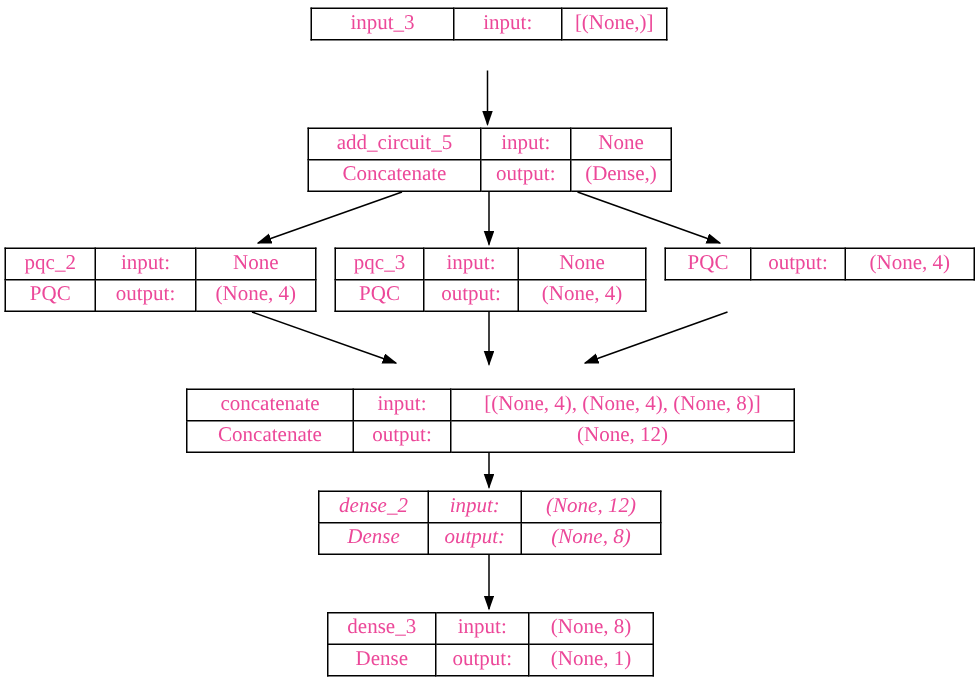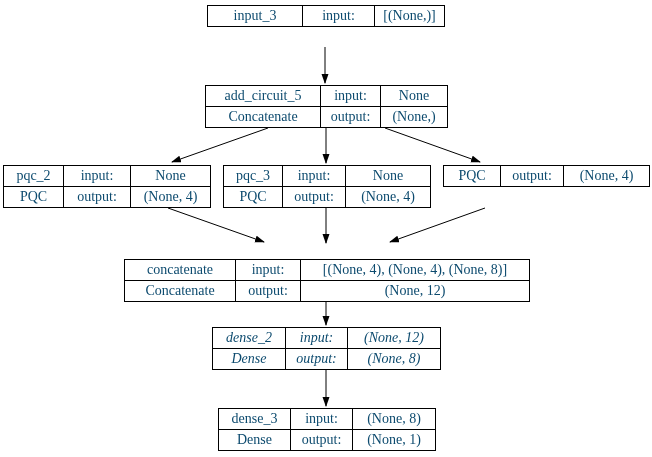--- a/index.html
+++ b/index.html
@@ -10,7 +10,7 @@
     background: #ffffff;
     font-family: "Liberation Serif", "DejaVu Serif", serif;
     font-size: 14px;
-    color: #0c4a6e;
+    color: #ec4899;
     overflow: hidden;
   }
   table.node {

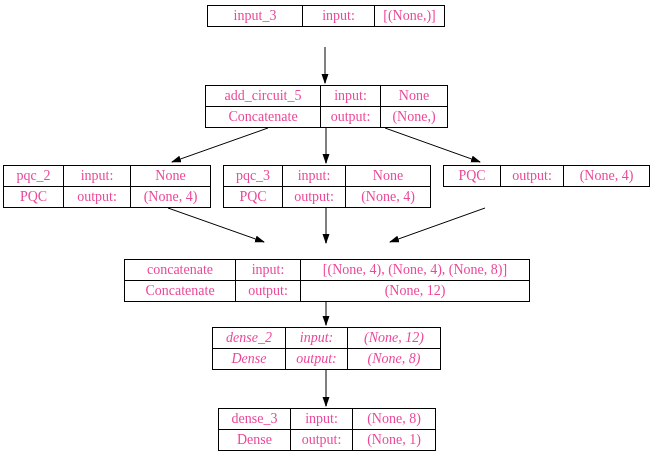--- a/index.html
+++ b/index.html
@@ -97,7 +97,7 @@
       <tr>
         <td>Concatenate</td>
         <td>output:</td>
-        <td>(None,)</td>
+        <td>(Dense,)</td>
       </tr>
     </tbody>
   </table>

